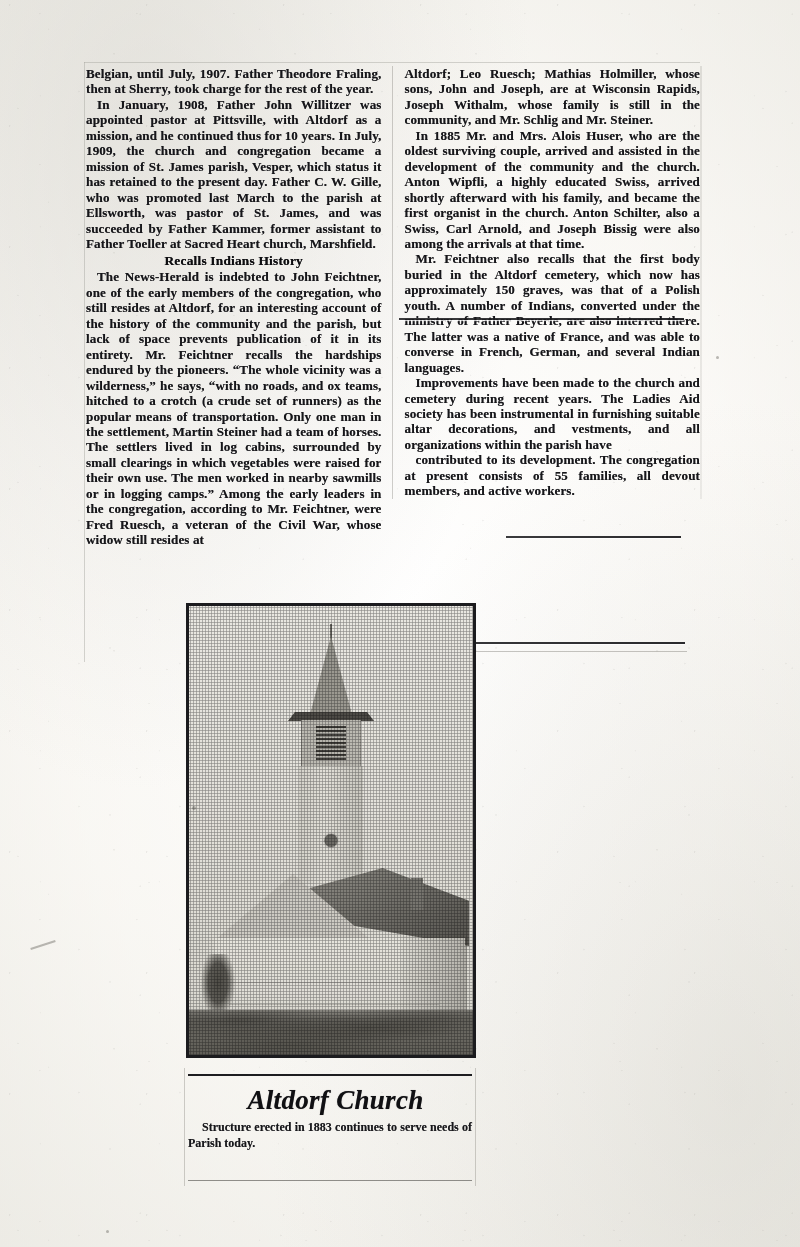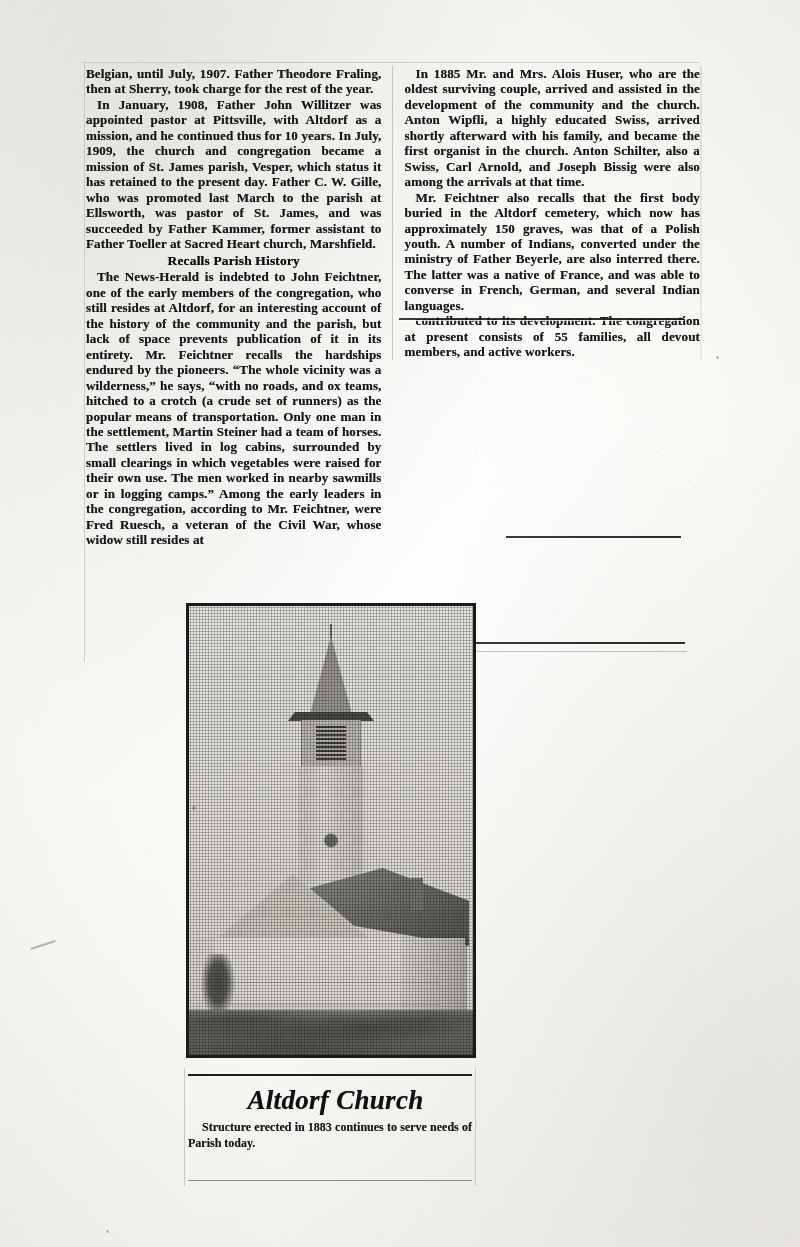--- a/index.html
+++ b/index.html
@@ -285,6 +285,7 @@
       </div>
 
       <div class="col right">
+        <p class="body-txt">Altdorf; Leo Ruesch; Mathias Holmiller, whose sons, John and Joseph, are at Wisconsin Rapids, Joseph Withalm, whose family is still in the community, and Mr. Schlig and Mr. Steiner.</p>
 
 
         <p class="body-txt indent">In 1885 Mr. and Mrs. Alois Huser, who are the oldest surviving couple, arrived and assisted in the development of the community and the church. Anton Wipfli, a highly educated Swiss, arrived shortly afterward with his family, and became the first organist in the church. Anton Schilter, also a Swiss, Carl Arnold, and Joseph Bissig were also among the arrivals at that time.</p>

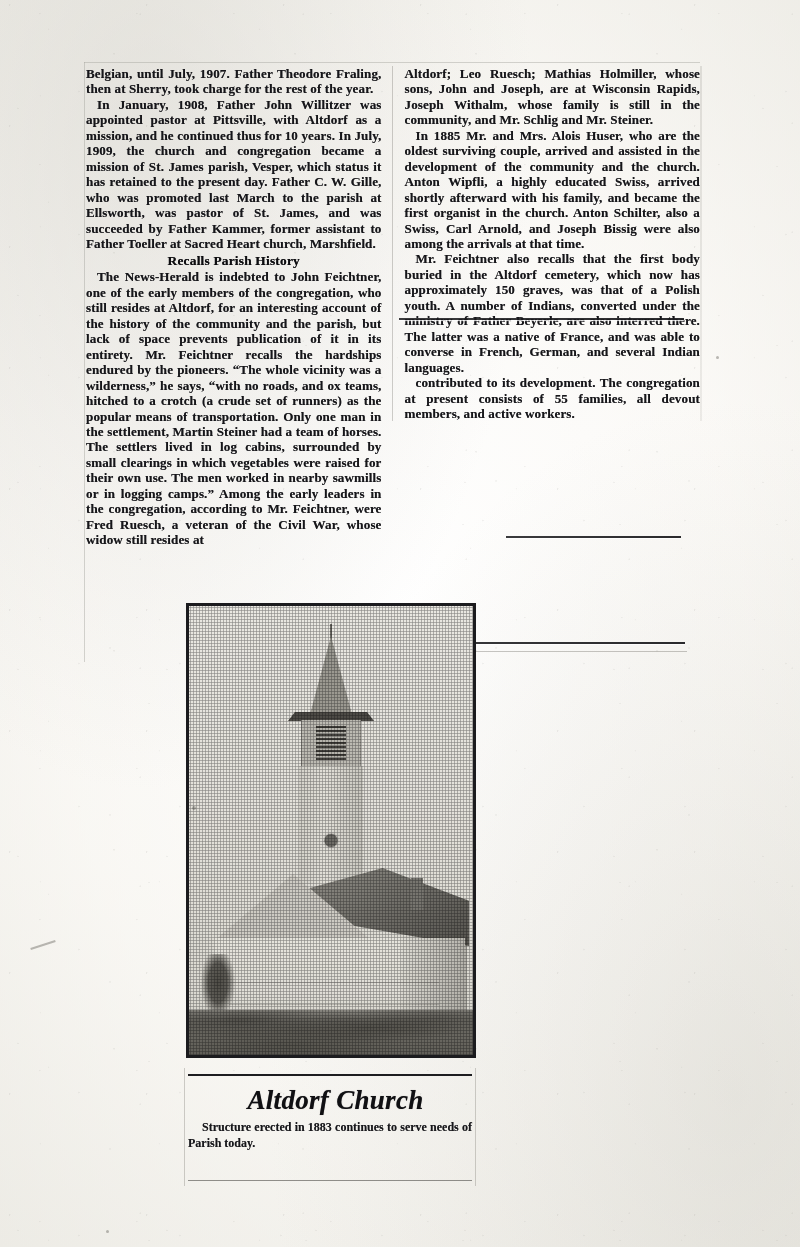--- a/index.html
+++ b/index.html
@@ -279,7 +279,7 @@
         <p class="body-txt">Belgian, until July, 1907. Father Theodore Fraling, then at Sherry, took charge for the rest of the year.</p>
         <p class="body-txt">In January, 1908, Father John Willitzer was appointed pastor at Pittsville, with Altdorf as a mission, and he continued thus for 10 years. In July, 1909, the church and congregation became a mission of St. James parish, Vesper, which status it has retained to the present day. Father C. W. Gille, who was promoted last March to the parish at Ellsworth, was pastor of St. James, and was succeeded by Father Kammer, former assistant to Father Toeller at Sacred Heart church, Marshfield.</p>
 
-        <h2 class="subhead">Recalls Parish History</h2>
+        <h2 class="subhead">Recalls Indians History</h2>
 
         <p class="body-txt indent">The News-Herald is indebted to John Feichtner, one of the early members of the congregation, who still resides at Altdorf, for an interesting account of the history of the community and the parish, but lack of space prevents publication of it in its entirety. Mr. Feichtner recalls the hardships endured by the pioneers. “The whole vicinity was a wilderness,” he says, “with no roads, and ox teams, hitched to a crotch (a crude set of runners) as the popular means of transportation. Only one man in the settlement, Martin Steiner had a team of horses. The settlers lived in log cabins, surrounded by small clearings in which vegetables were raised for their own use. The men worked in nearby sawmills or in logging camps.” Among the early leaders in the congregation, according to Mr. Feichtner, were Fred Ruesch, a veteran of the Civil War, whose widow still resides at</p>
       </div>

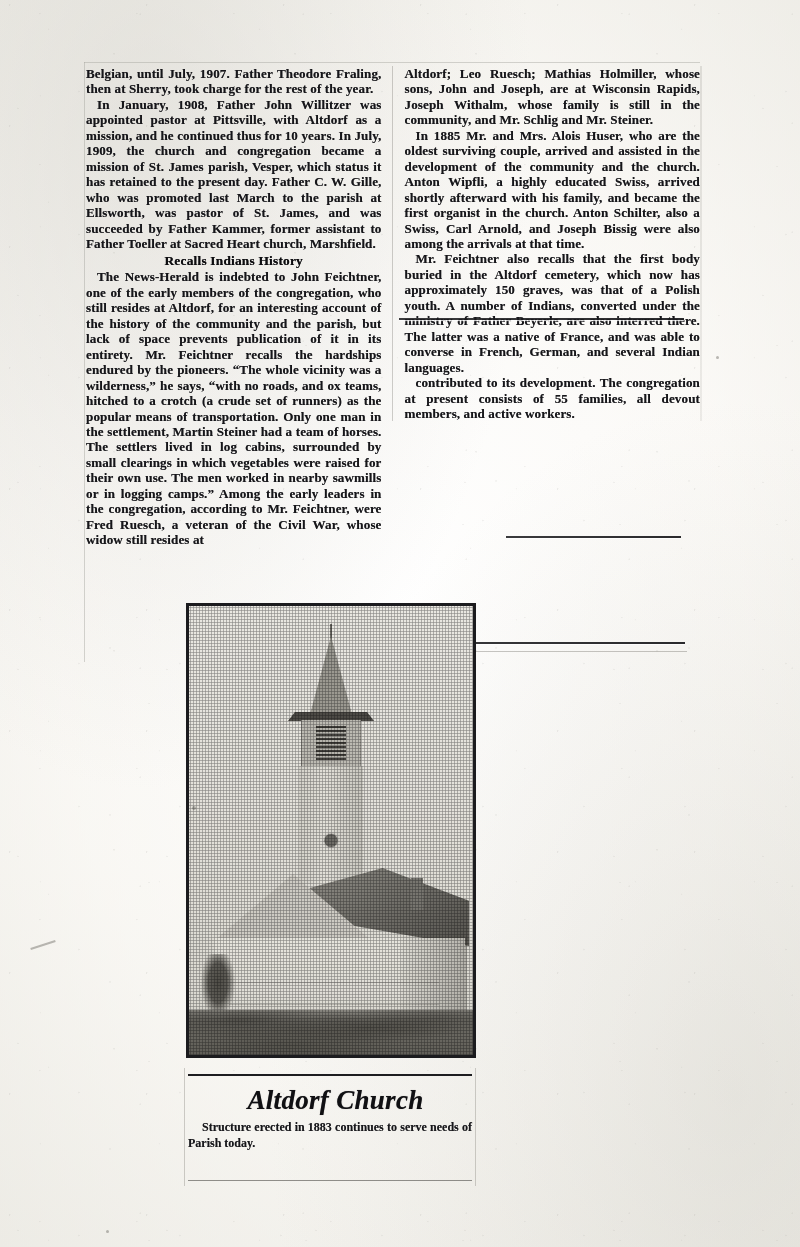--- a/index.html
+++ b/index.html
@@ -290,6 +290,7 @@
 
         <p class="body-txt indent">In 1885 Mr. and Mrs. Alois Huser, who are the oldest surviving couple, arrived and assisted in the development of the community and the church. Anton Wipfli, a highly educated Swiss, arrived shortly afterward with his family, and became the first organist in the church. Anton Schilter, also a Swiss, Carl Arnold, and Joseph Bissig were also among the arrivals at that time.</p>
         <p class="body-txt">Mr. Feichtner also recalls that the first body buried in the Altdorf cemetery, which now has approximately 150 graves, was that of a Polish youth. A number of Indians, converted under the ministry of Father Beyerle, are also interred there. The latter was a native of France, and was able to converse in French, German, and several Indian languages.</p>
+        <p class="body-txt">Improvements have been made to the church and cemetery during recent years. The Ladies Aid society has been instrumental in furnishing suitable altar decorations, and vestments, and all organizations within the parish have</p>
         <p class="body-txt">contributed to its development. The congregation at present consists of 55 families, all devout members, and active workers.</p>
 
         <div class="seam s1"></div>

